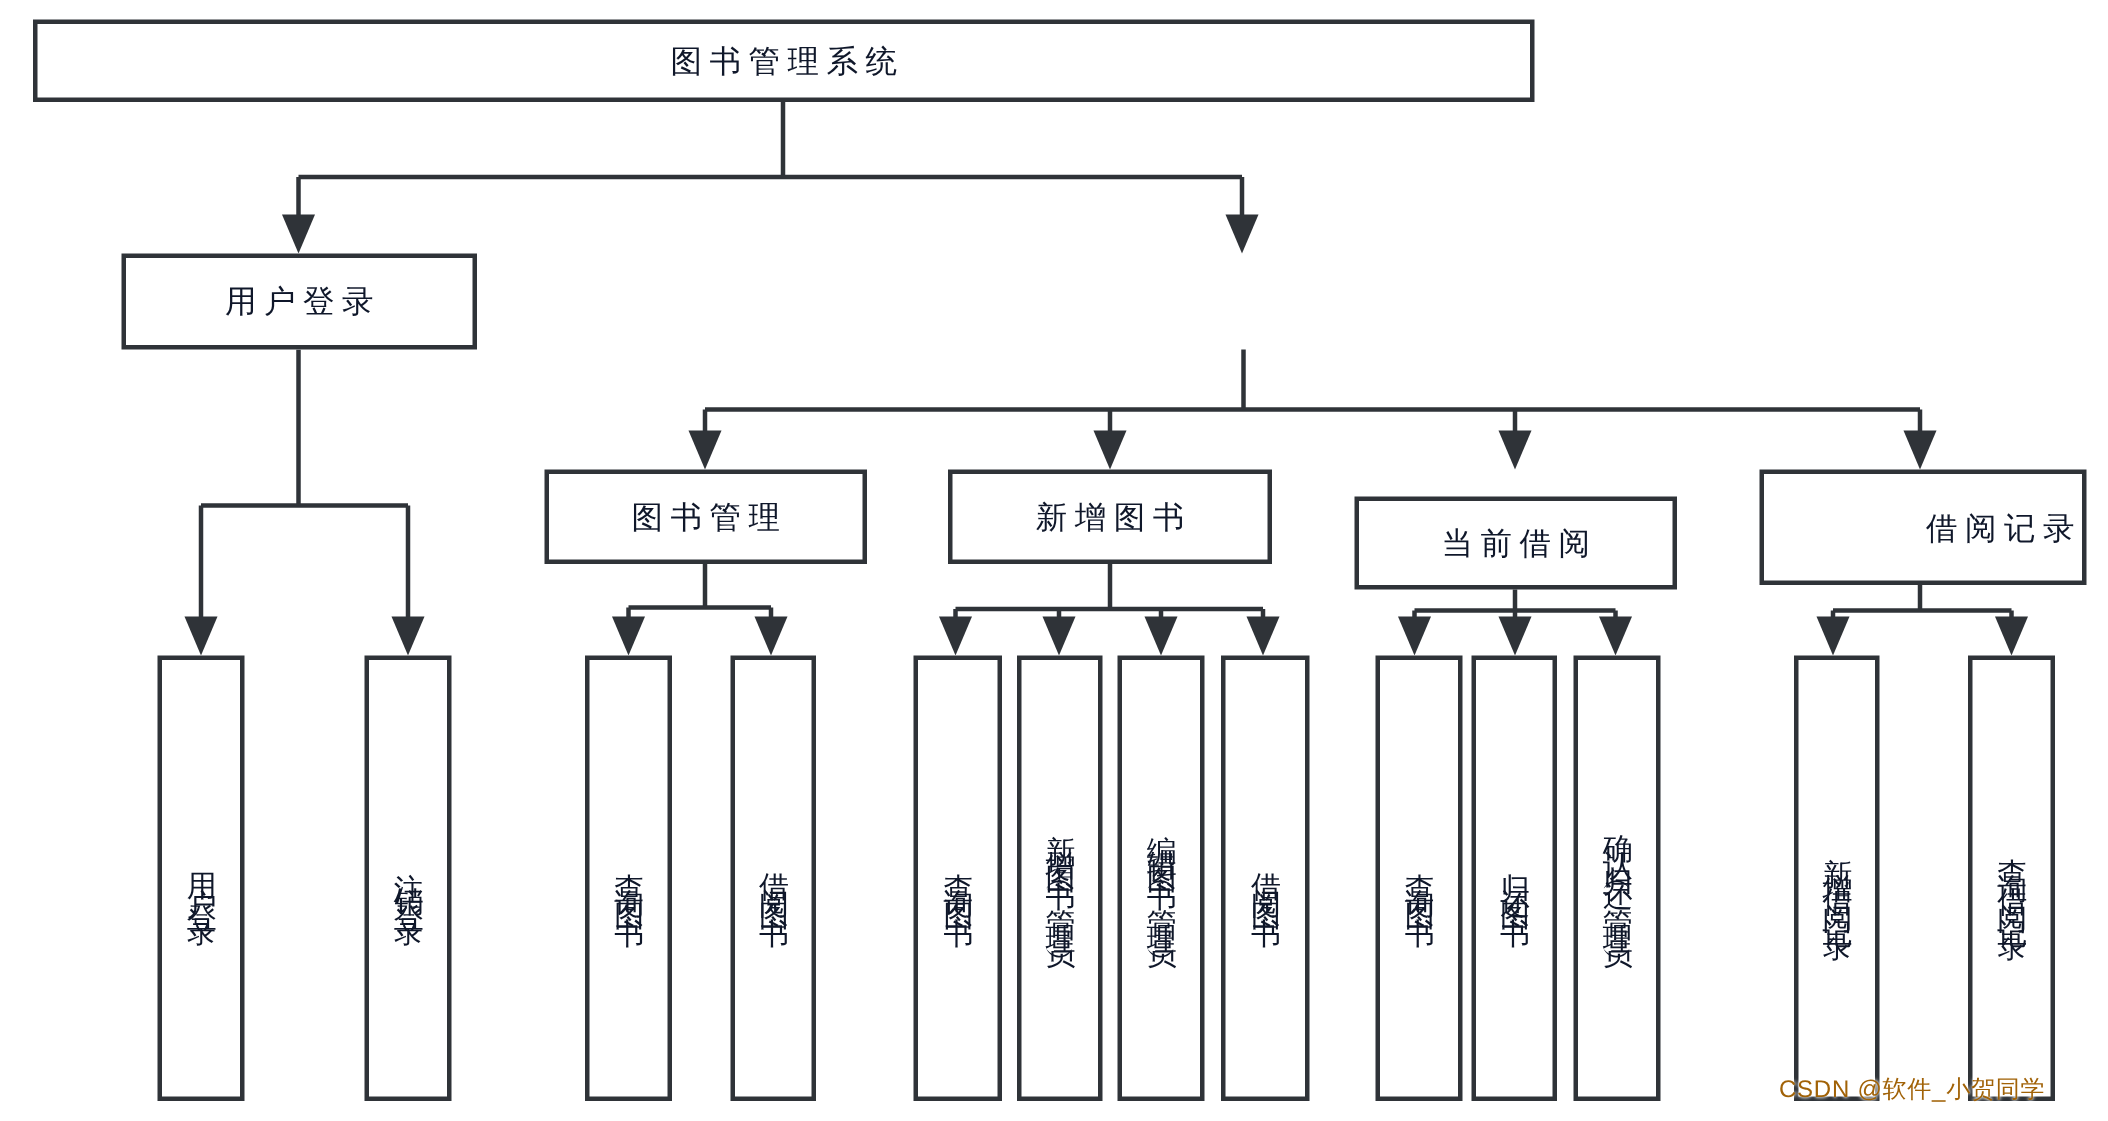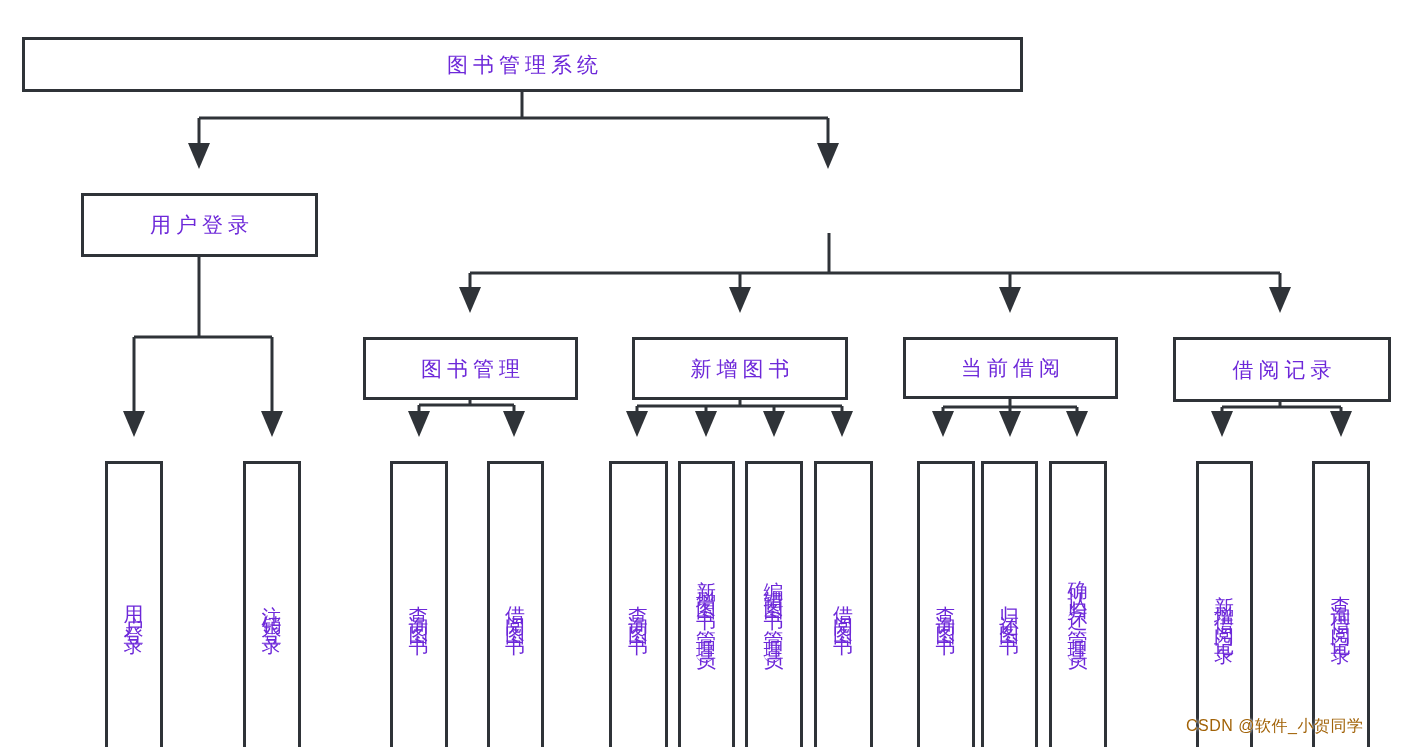--- a/index.html
+++ b/index.html
@@ -28,8 +28,7 @@
     display: flex;
     align-items: center;
     justify-content: center;
-    color: #6d28d9;
-    margin-top: 24px;
+    color: #0f172a;
   }
   .h-node span {
     font-size: 21px;

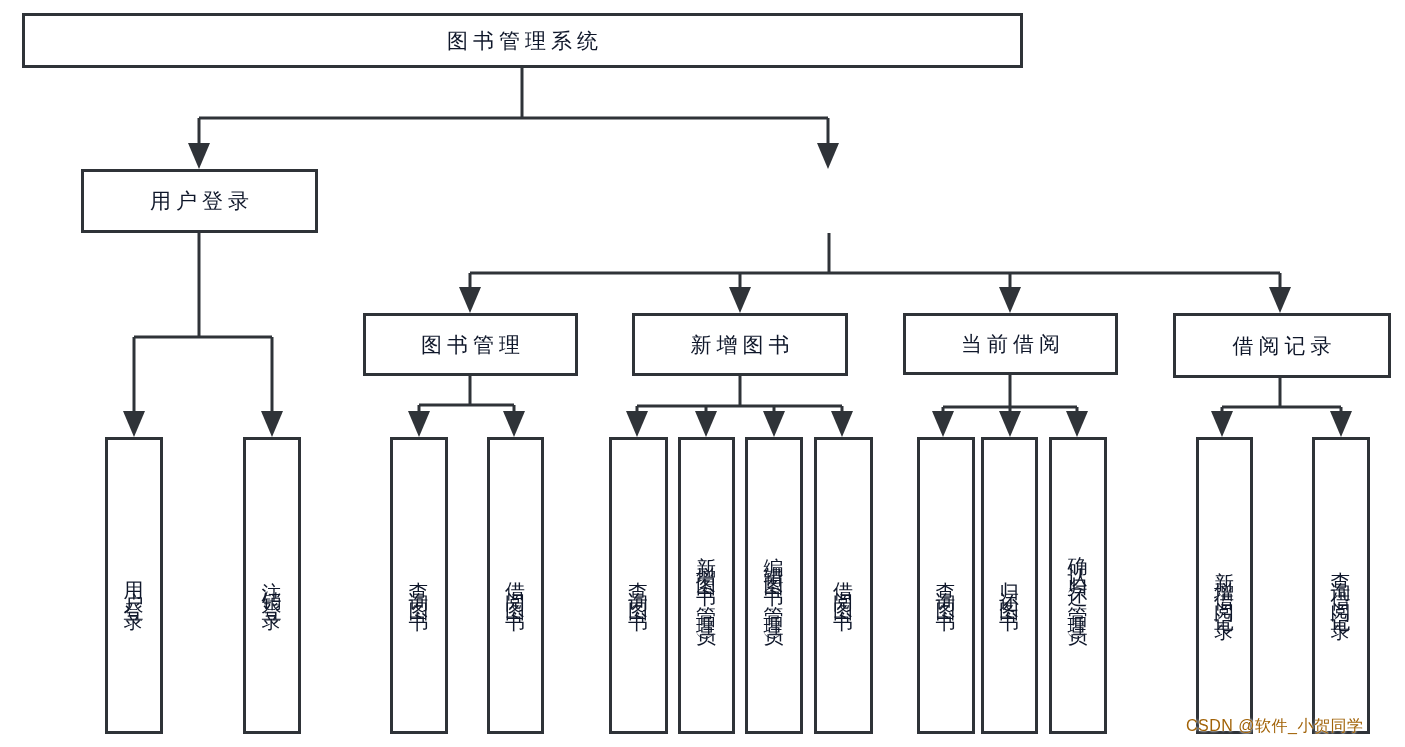--- a/index.html
+++ b/index.html
@@ -49,7 +49,7 @@
   .n-book-mgmt    { left: 712px; top: 169px; width: 235px; height: 64px; }
   .n-new-book     { left: 363px;  top: 313px; width: 215px; height: 63px; }
   .n-book-borrow  { left: 632px;  top: 313px; width: 216px; height: 63px; }
-  .n-cur-borrow   { left: 903px;  top: 313px; width: 215px; height: 62px; font-family: Liberation Serif, serif; }
+  .n-cur-borrow   { left: 903px;  top: 331px; width: 215px; height: 62px; font-family: Liberation Serif, serif; }
   .n-borrow-rec   { left: 1173px; top: 313px; width: 218px; height: 65px; }
   .leaf { top: 437px; height: 297px; }
   .leaf-1  { left: 105px;  width: 58px; }

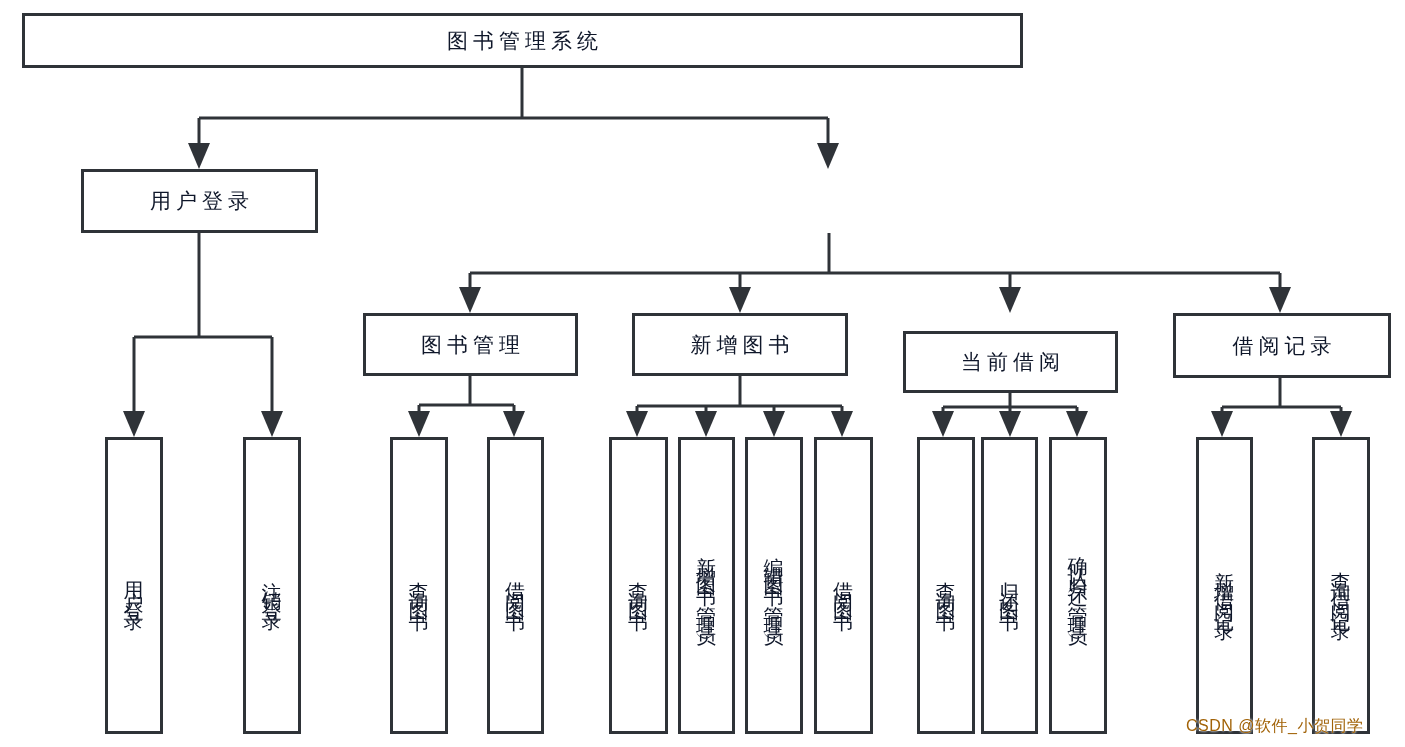--- a/index.html
+++ b/index.html
@@ -50,7 +50,7 @@
   .n-new-book     { left: 363px;  top: 313px; width: 215px; height: 63px; }
   .n-book-borrow  { left: 632px;  top: 313px; width: 216px; height: 63px; }
   .n-cur-borrow   { left: 903px;  top: 331px; width: 215px; height: 62px; font-family: Liberation Serif, serif; }
-  .n-borrow-rec   { left: 1173px; top: 313px; width: 218px; height: 65px; }
+  .n-borrow-rec   { left: 1173px; top: 313px; width: 218px; height: 77px; justify-content: flex-end; }
   .leaf { top: 437px; height: 297px; }
   .leaf-1  { left: 105px;  width: 58px; }
   .leaf-2  { left: 243px;  width: 58px; }

